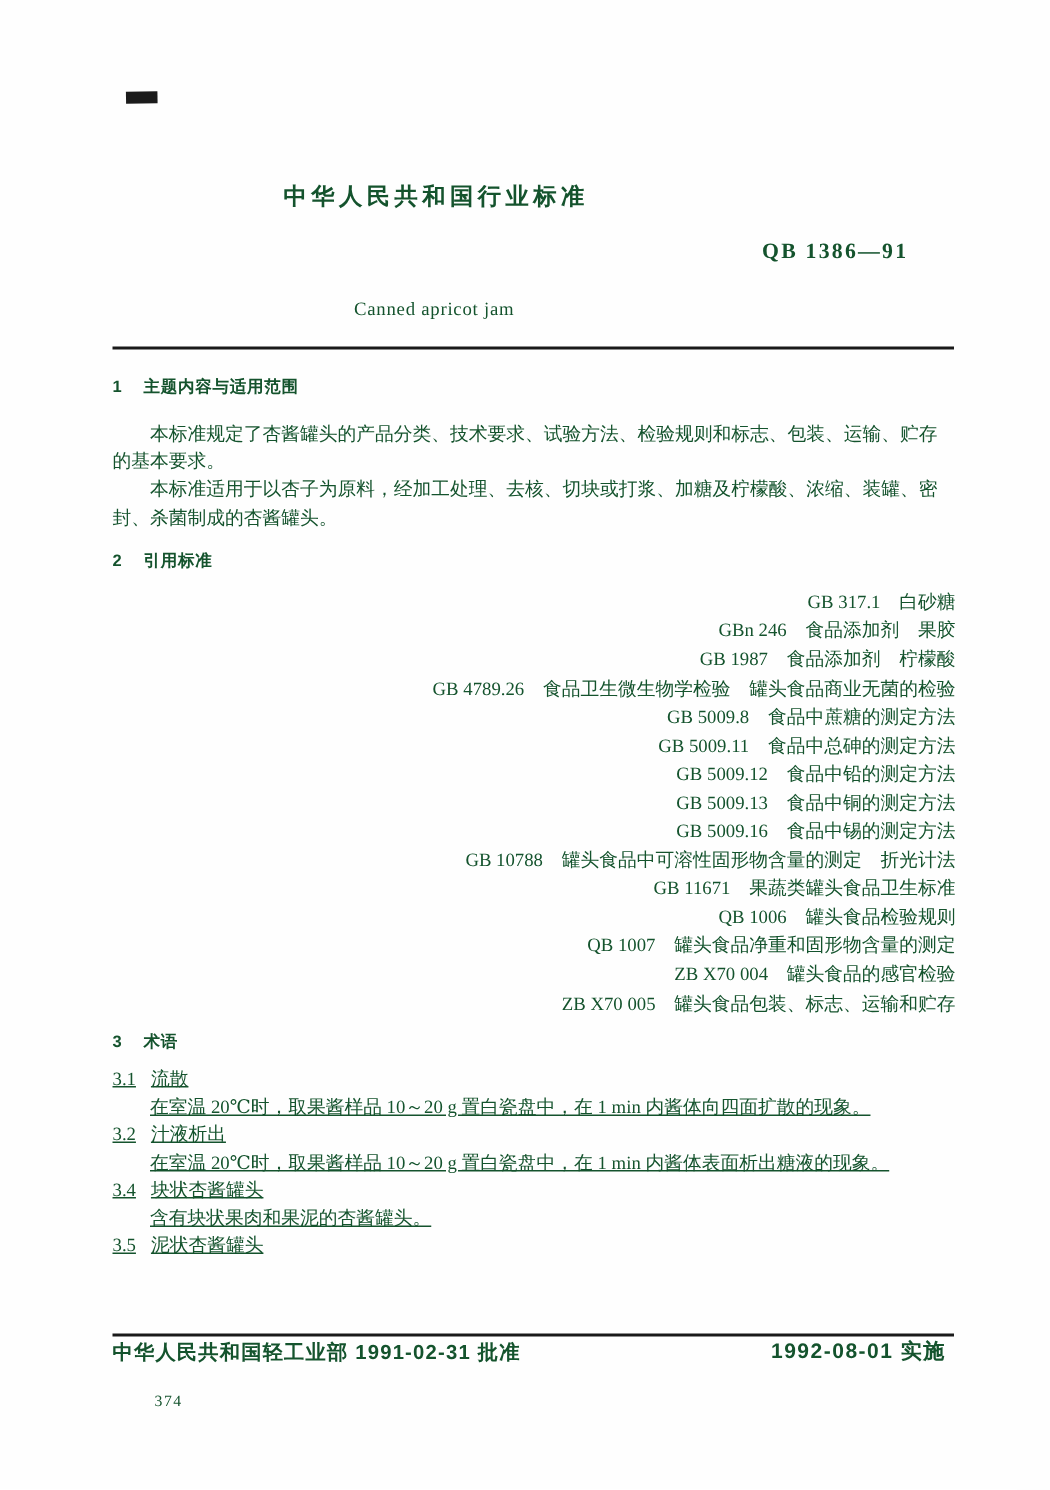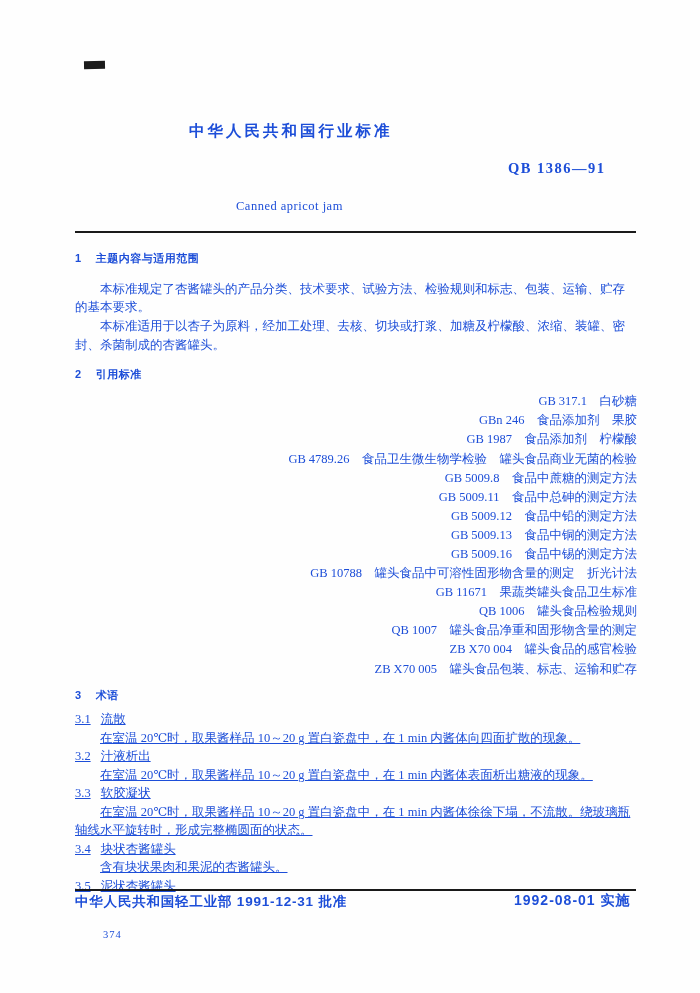--- a/index.html
+++ b/index.html
@@ -7,7 +7,7 @@
     position:relative;
     width:700px;height:993px;
     background:#fefefe;
-    color:#1d4ed8;
+    color:#14532d;
     font-family:"Liberation Serif","DejaVu Serif",serif;
     overflow:hidden;
   }

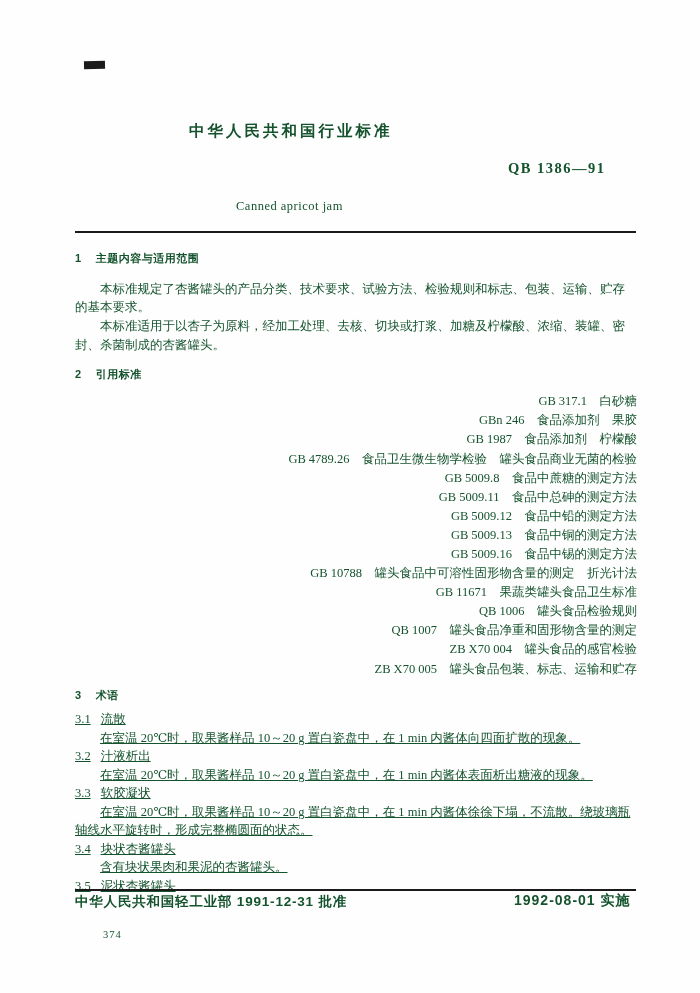--- a/index.html
+++ b/index.html
@@ -138,10 +138,6 @@
           <p class="term-def">在室温 20℃时，取果酱样品 10～20 g 置白瓷盘中，在 1 min 内酱体表面析出糖液的现象。</p>
         </div>
         <div class="term">
-          <div class="term-heading"><span class="term-number">3.3</span><span class="term-name">软胶凝状</span></div>
-          <p class="term-def">在室温 20℃时，取果酱样品 10～20 g 置白瓷盘中，在 1 min 内酱体徐徐下塌，不流散。绕玻璃瓶轴线水平旋转时，形成完整椭圆面的状态。</p>
-        </div>
-        <div class="term">
           <div class="term-heading"><span class="term-number">3.4</span><span class="term-name">块状杏酱罐头</span></div>
           <p class="term-def">含有块状果肉和果泥的杏酱罐头。</p>
         </div>

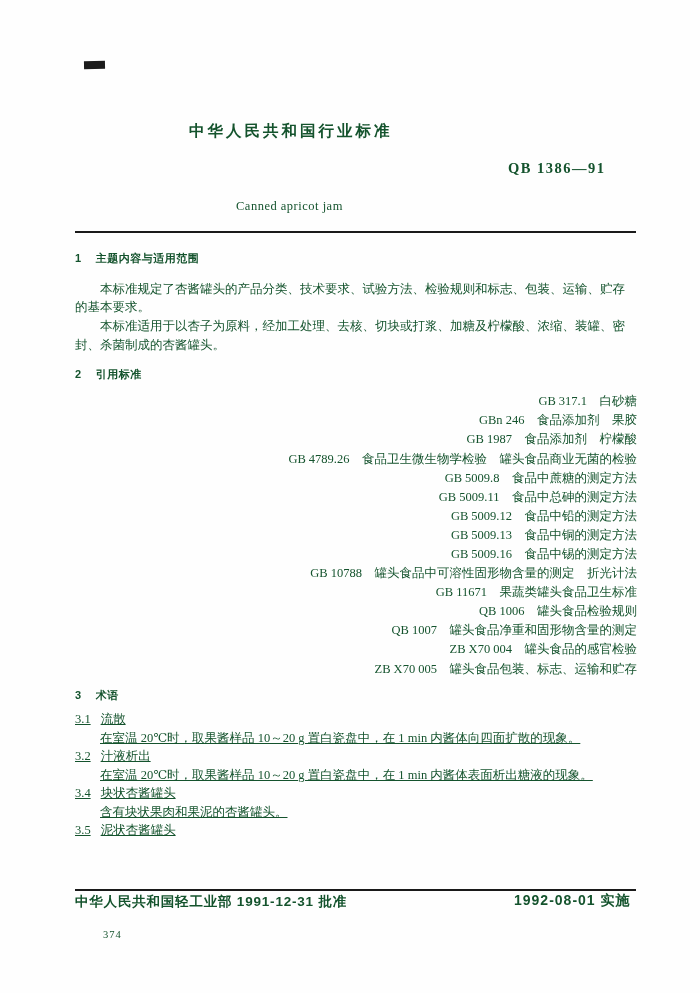--- a/index.html
+++ b/index.html
@@ -149,7 +149,7 @@
   </div>
 
   <div class="footer-rule"></div>
-  <div class="footer-approval">中华人民共和国轻工业部 1991-12-31 批准</div>
+  <div class="footer-approval">中华人民共和国轻工业部 1991-02-31 批准</div>
   <div class="footer-impl">1992-08-01 实施</div>
   <div class="page-number">374</div>
 

